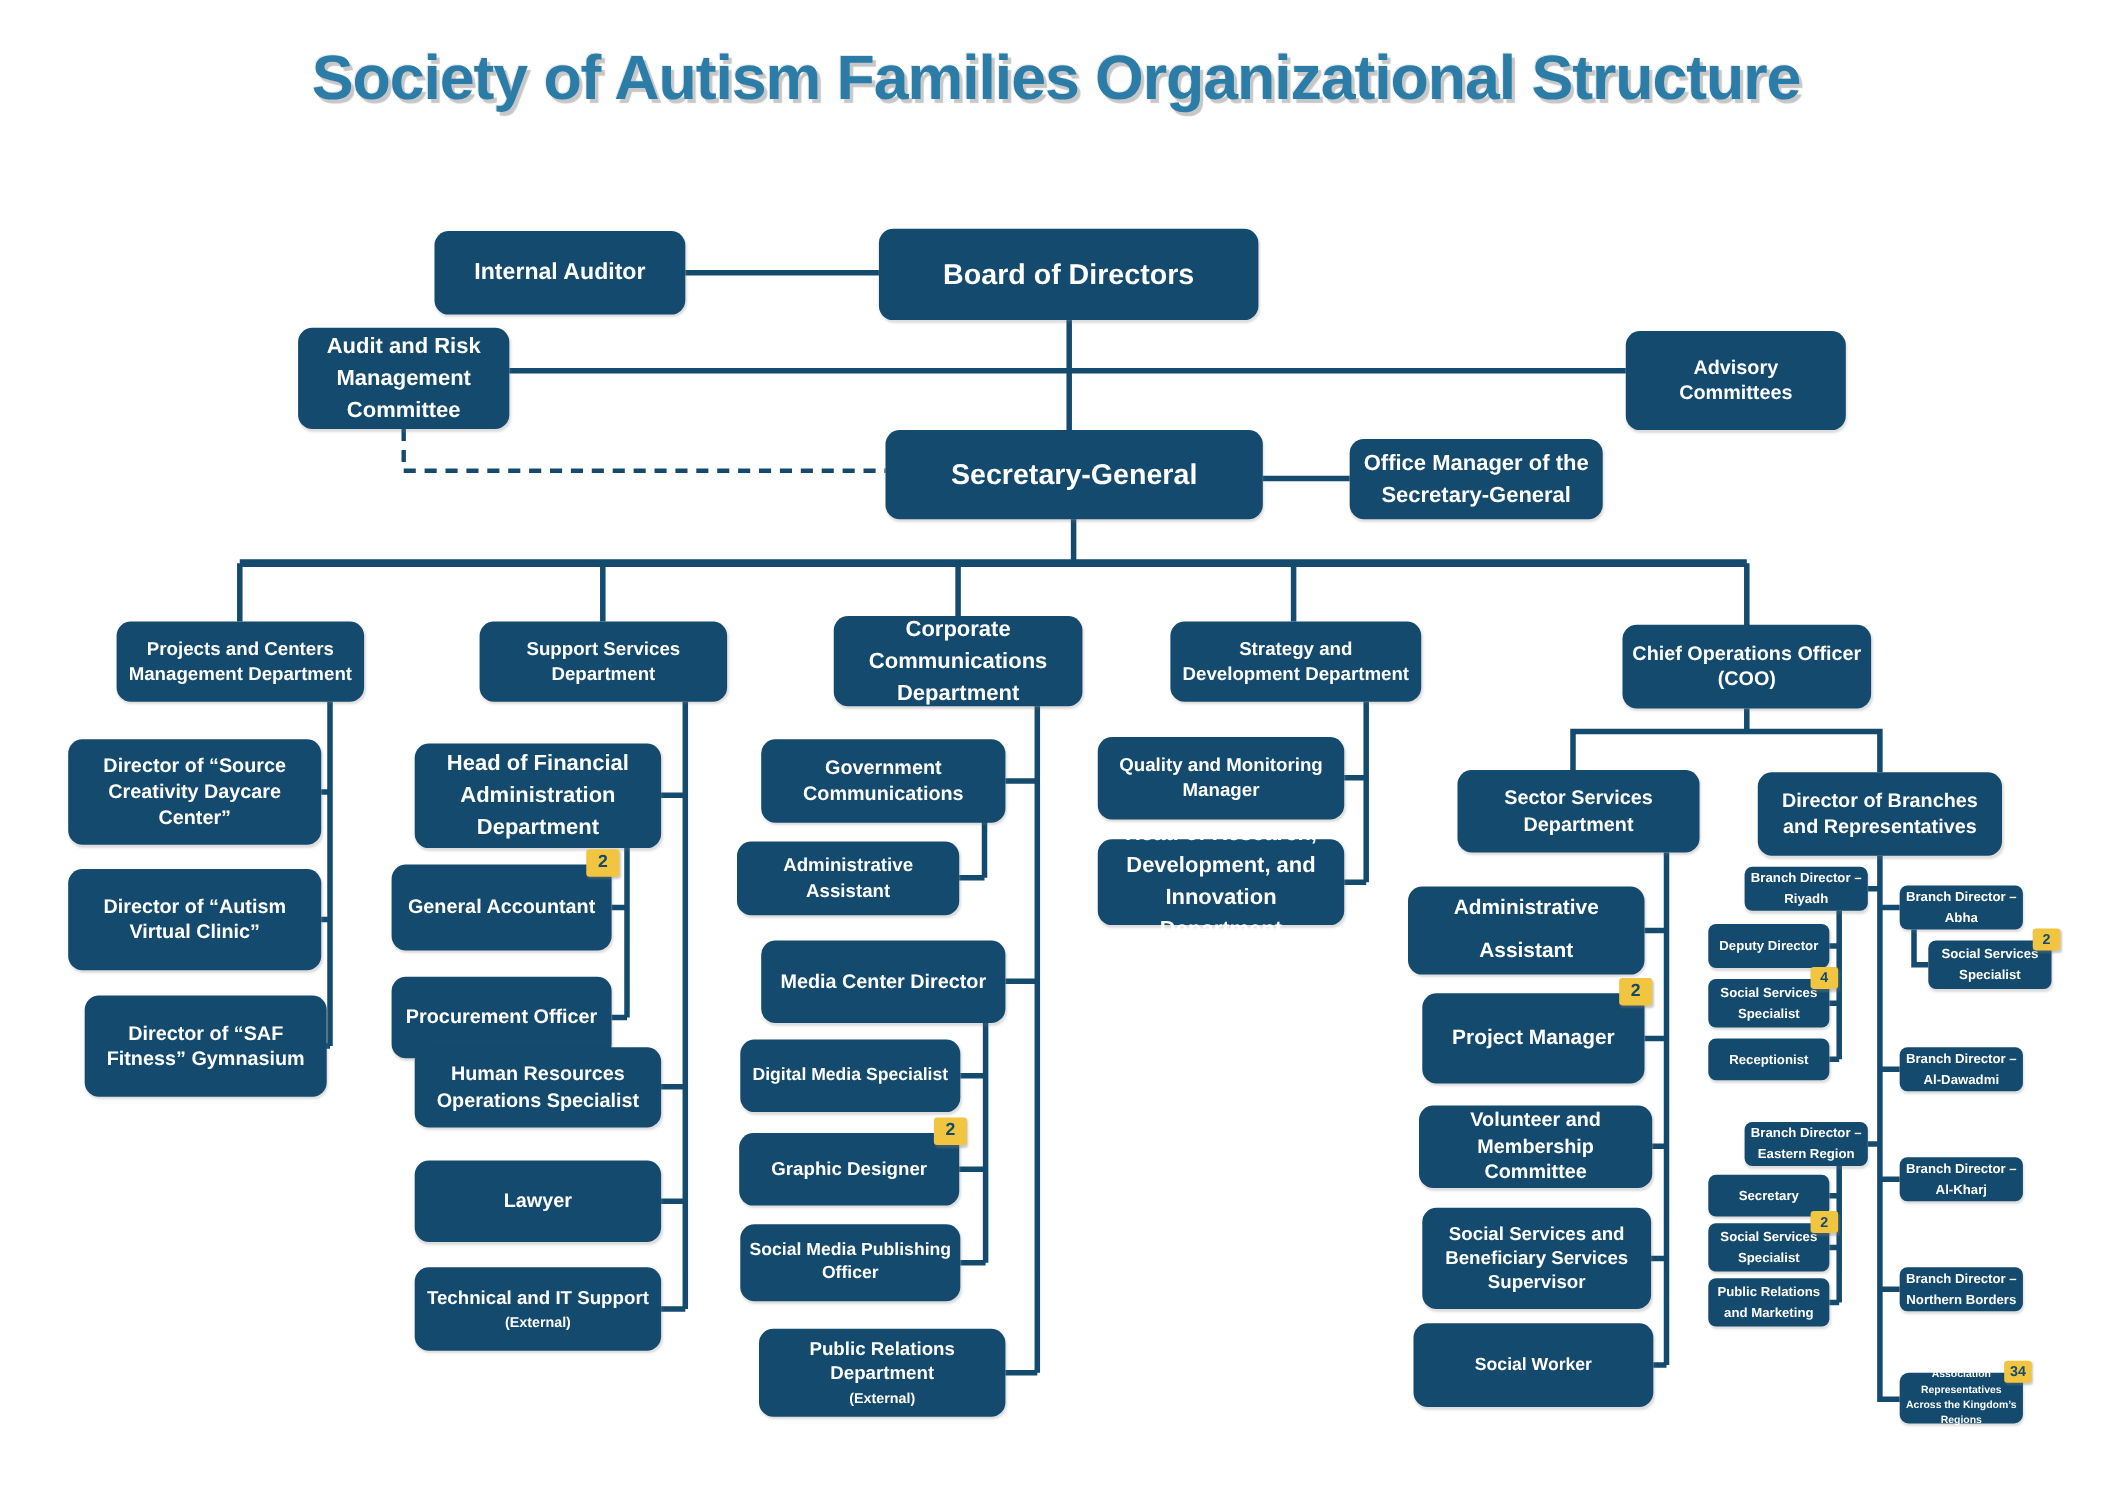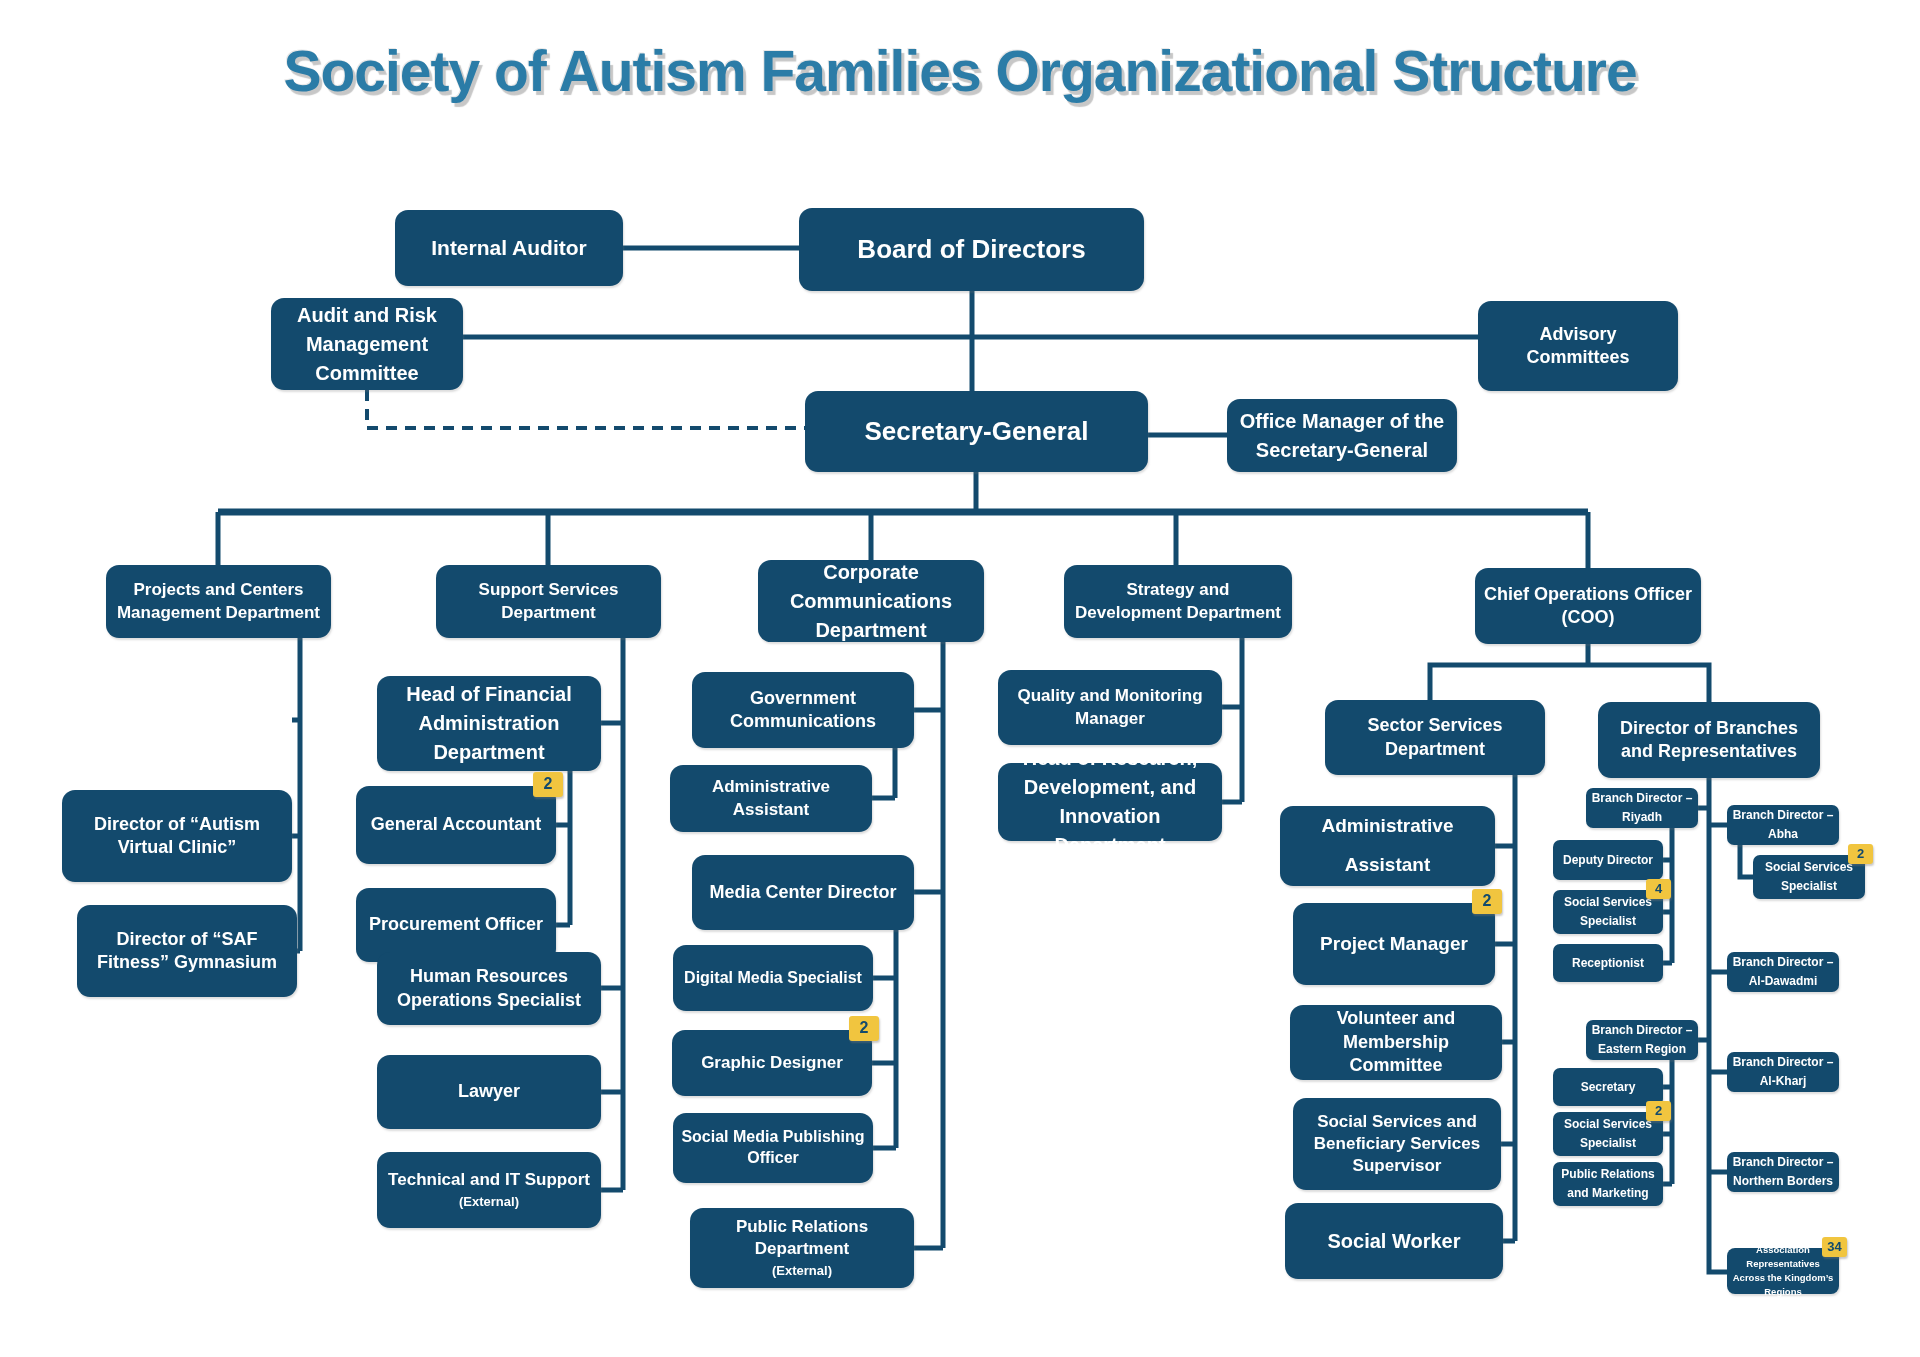--- a/index.html
+++ b/index.html
@@ -97,6 +97,9 @@
       <span>Chief Operations Officer (COO)</span>
     </div>
 
+  <div class="node md" style="left:62px;top:672px;width:230px;height:96px">
+      <span>Director of “Source Creativity Daycare Center”</span>
+    </div>
   <div class="node md" style="left:62px;top:790px;width:230px;height:92px">
       <span>Director of “Autism Virtual Clinic”</span>
     </div>

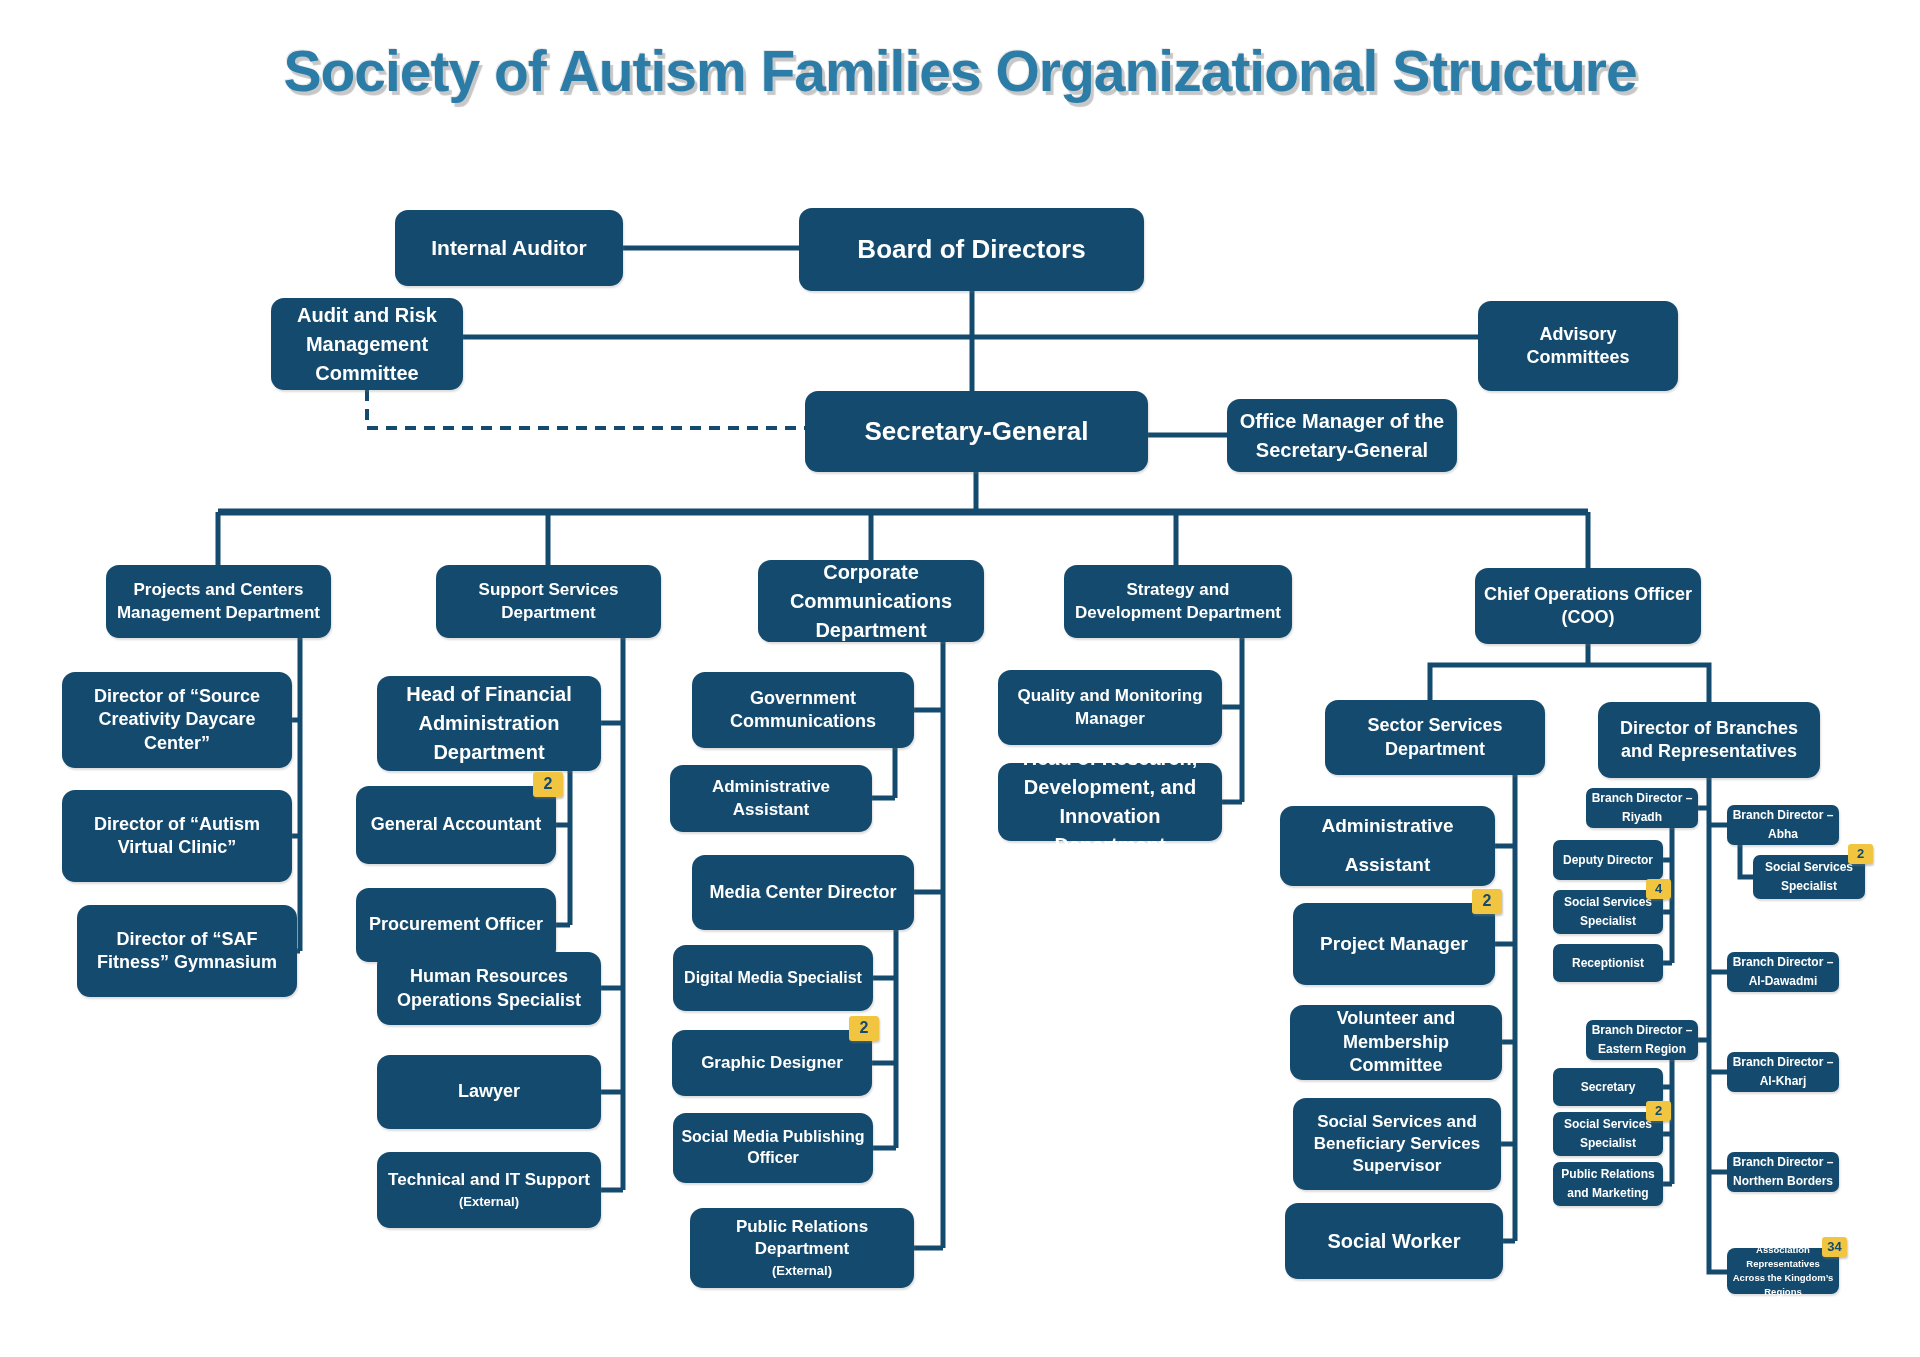--- a/index.html
+++ b/index.html
@@ -179,7 +179,7 @@
   <div class="node md" style="left:1293px;top:1098px;width:208px;height:92px;font-size:17px">
       <span>Social Services and Beneficiary Services Supervisor</span>
     </div>
-  <div class="node md" style="left:1285px;top:1203px;width:218px;height:76px;font-size:20px">
+  <div class="node md" style="left:1285px;top:1203px;width:218px;height:76px;font-size:16px">
       <span>Social Worker</span>
     </div>
 

